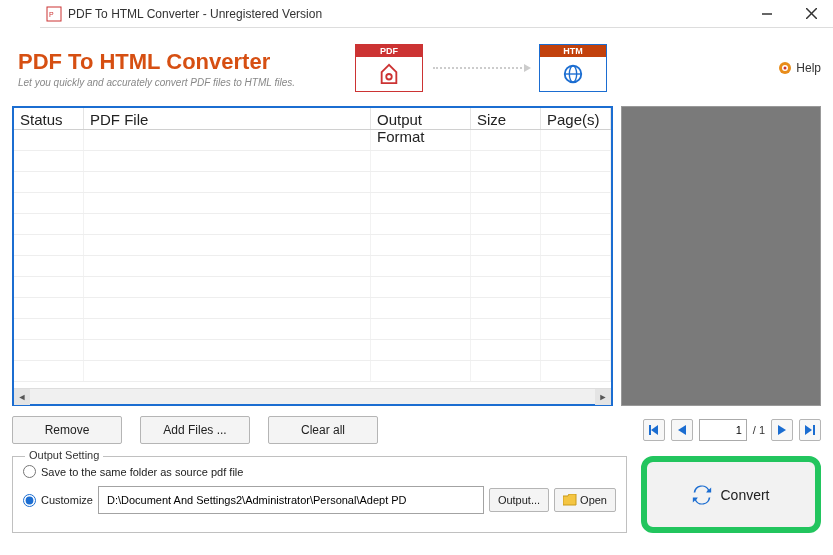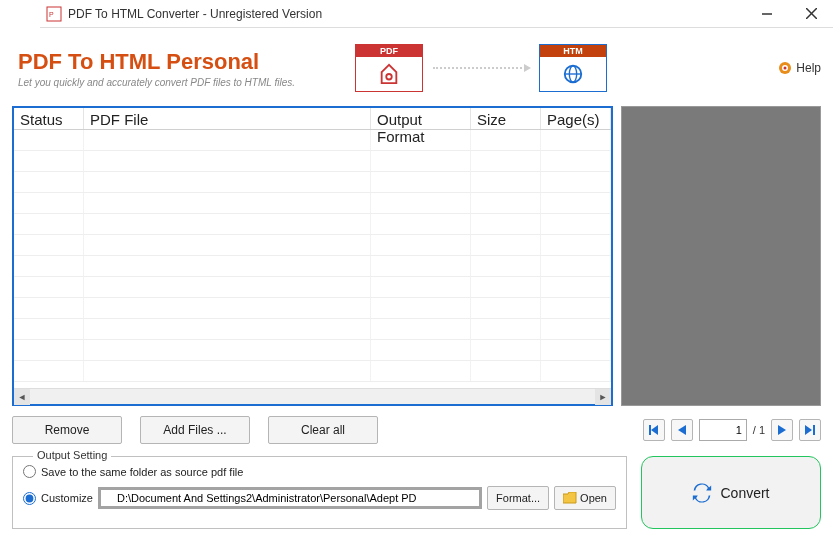--- a/index.html
+++ b/index.html
@@ -93,7 +93,7 @@
 
   <div class="header-row">
     <div>
-      <div class="app-title">PDF To HTML Personal</div>
+      <div class="app-title">PDF To HTML Converter</div>
       <div class="subtitle">Let you quickly and accurately convert PDF files to HTML files.</div>
     </div>
     <div class="header-icons">

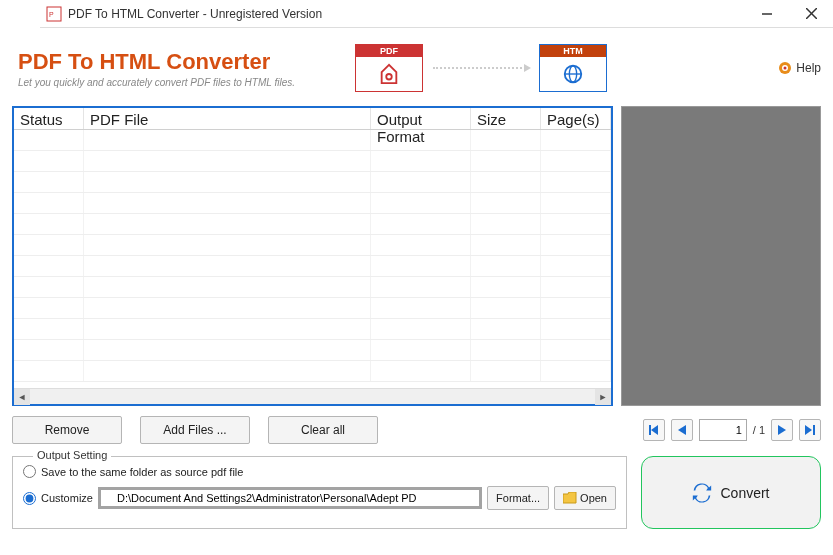--- a/index.html
+++ b/index.html
@@ -53,7 +53,7 @@
 
 .lower { display: flex; gap: 14px; margin-top: 12px; align-items: stretch; }
 .fieldset { border: 1px solid #c0c0c0; padding: 8px 10px 10px 10px; flex: 1; position: relative; }
-.fieldset .legend { position: absolute; top: -8px; left: 20px; background: #fff; padding: 0 4px; font-size: 11px; color: #333; }
+.fieldset .legend { position: absolute; top: -8px; left: 12px; background: #fff; padding: 0 4px; font-size: 11px; color: #333; }
 .radio-row { display: flex; align-items: center; gap: 5px; font-size: 11px; color: #222; margin-bottom: 8px; }
 .radio-row input[type=radio] { accent-color: #1b6dd1; }
 .path-input { flex: 1; height: 22px; border: 3px solid #a3a3a3; font-size: 11px; padding: 0 16px; }

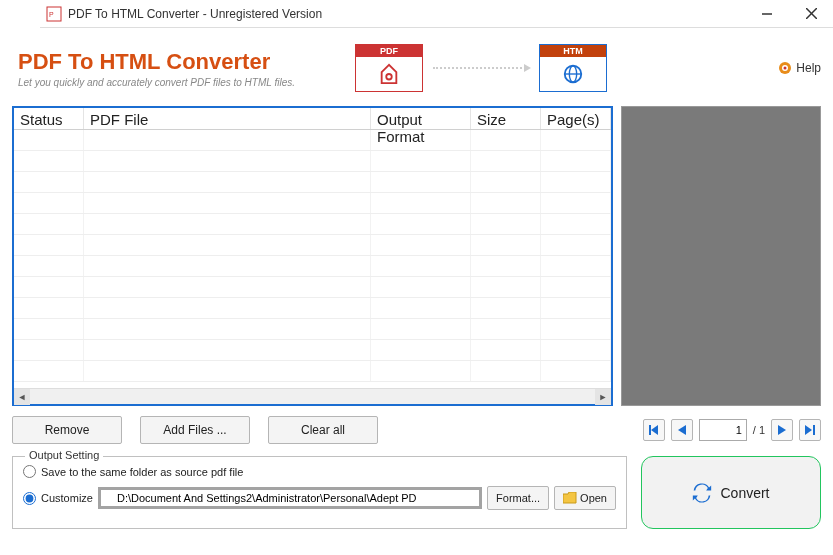--- a/index.html
+++ b/index.html
@@ -56,7 +56,7 @@
 .fieldset .legend { position: absolute; top: -8px; left: 12px; background: #fff; padding: 0 4px; font-size: 11px; color: #333; }
 .radio-row { display: flex; align-items: center; gap: 5px; font-size: 11px; color: #222; margin-bottom: 8px; }
 .radio-row input[type=radio] { accent-color: #1b6dd1; }
-.path-input { flex: 1; height: 22px; border: 3px solid #a3a3a3; font-size: 11px; padding: 0 16px; }
+.path-input { flex: 1; height: 28px; border: 1px solid #a3a3a3; font-size: 11px; padding: 0 8px; }
 .convert-btn { width: 180px; border: 1px solid #22c55e; background: #f2f2f2; border-radius: 12px; display: flex; align-items: center; justify-content: center; gap: 8px; font-size: 14px; color: #222; }
 
 .col.status, .cell.status { width: 70px; }

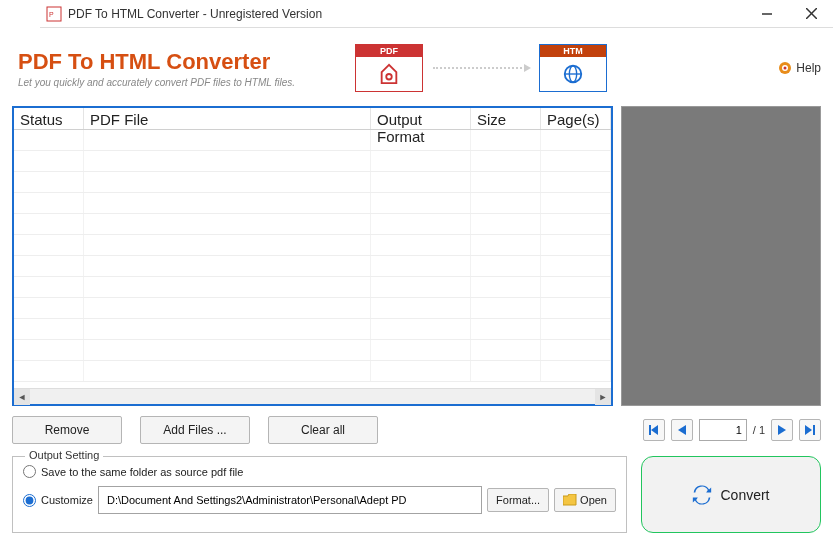--- a/index.html
+++ b/index.html
@@ -279,7 +279,7 @@
           <span>Customize</span>
         </label>
         <input class="path-input" value="D:\Document And Settings2\Administrator\Personal\Adept PD" style="">
-        <div class="btn small">Format...</div>
+        <div class="btn small">Output...</div>
         <div class="btn small">
           <svg width="14" height="12" style="margin-right:3px">
               <path d="M0 2 L5 2 L6 0 L13 0 L13 11 L0 11 Z" fill="#f4c542" stroke="#c99a1a"></path>

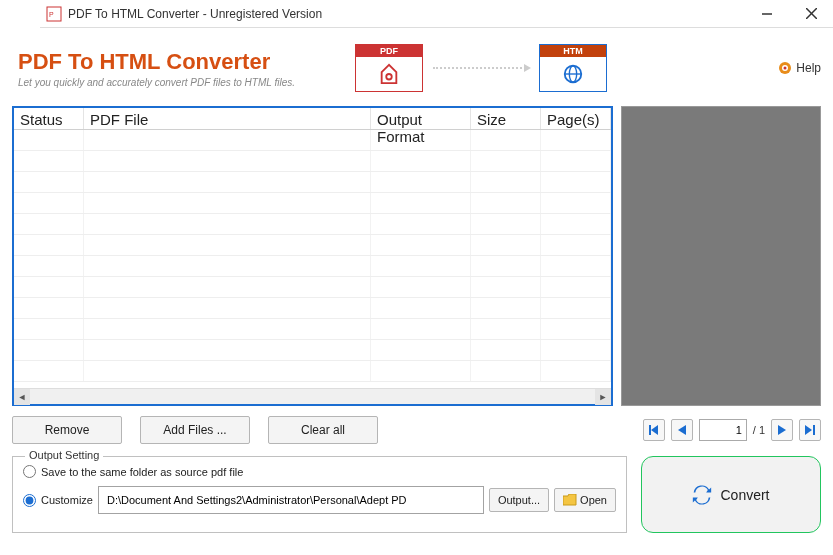--- a/index.html
+++ b/index.html
@@ -57,7 +57,7 @@
 .radio-row { display: flex; align-items: center; gap: 5px; font-size: 11px; color: #222; margin-bottom: 8px; }
 .radio-row input[type=radio] { accent-color: #1b6dd1; }
 .path-input { flex: 1; height: 28px; border: 1px solid #a3a3a3; font-size: 11px; padding: 0 8px; }
-.convert-btn { width: 180px; border: 1px solid #22c55e; background: #f2f2f2; border-radius: 12px; display: flex; align-items: center; justify-content: center; gap: 8px; font-size: 14px; color: #222; }
+.convert-btn { width: 180px; border: 6px solid #22c55e; background: #f2f2f2; border-radius: 12px; display: flex; align-items: center; justify-content: center; gap: 8px; font-size: 14px; color: #222; }
 
 .col.status, .cell.status { width: 70px; }
 .col.file, .cell.file { width: 250px; flex: 1; }

